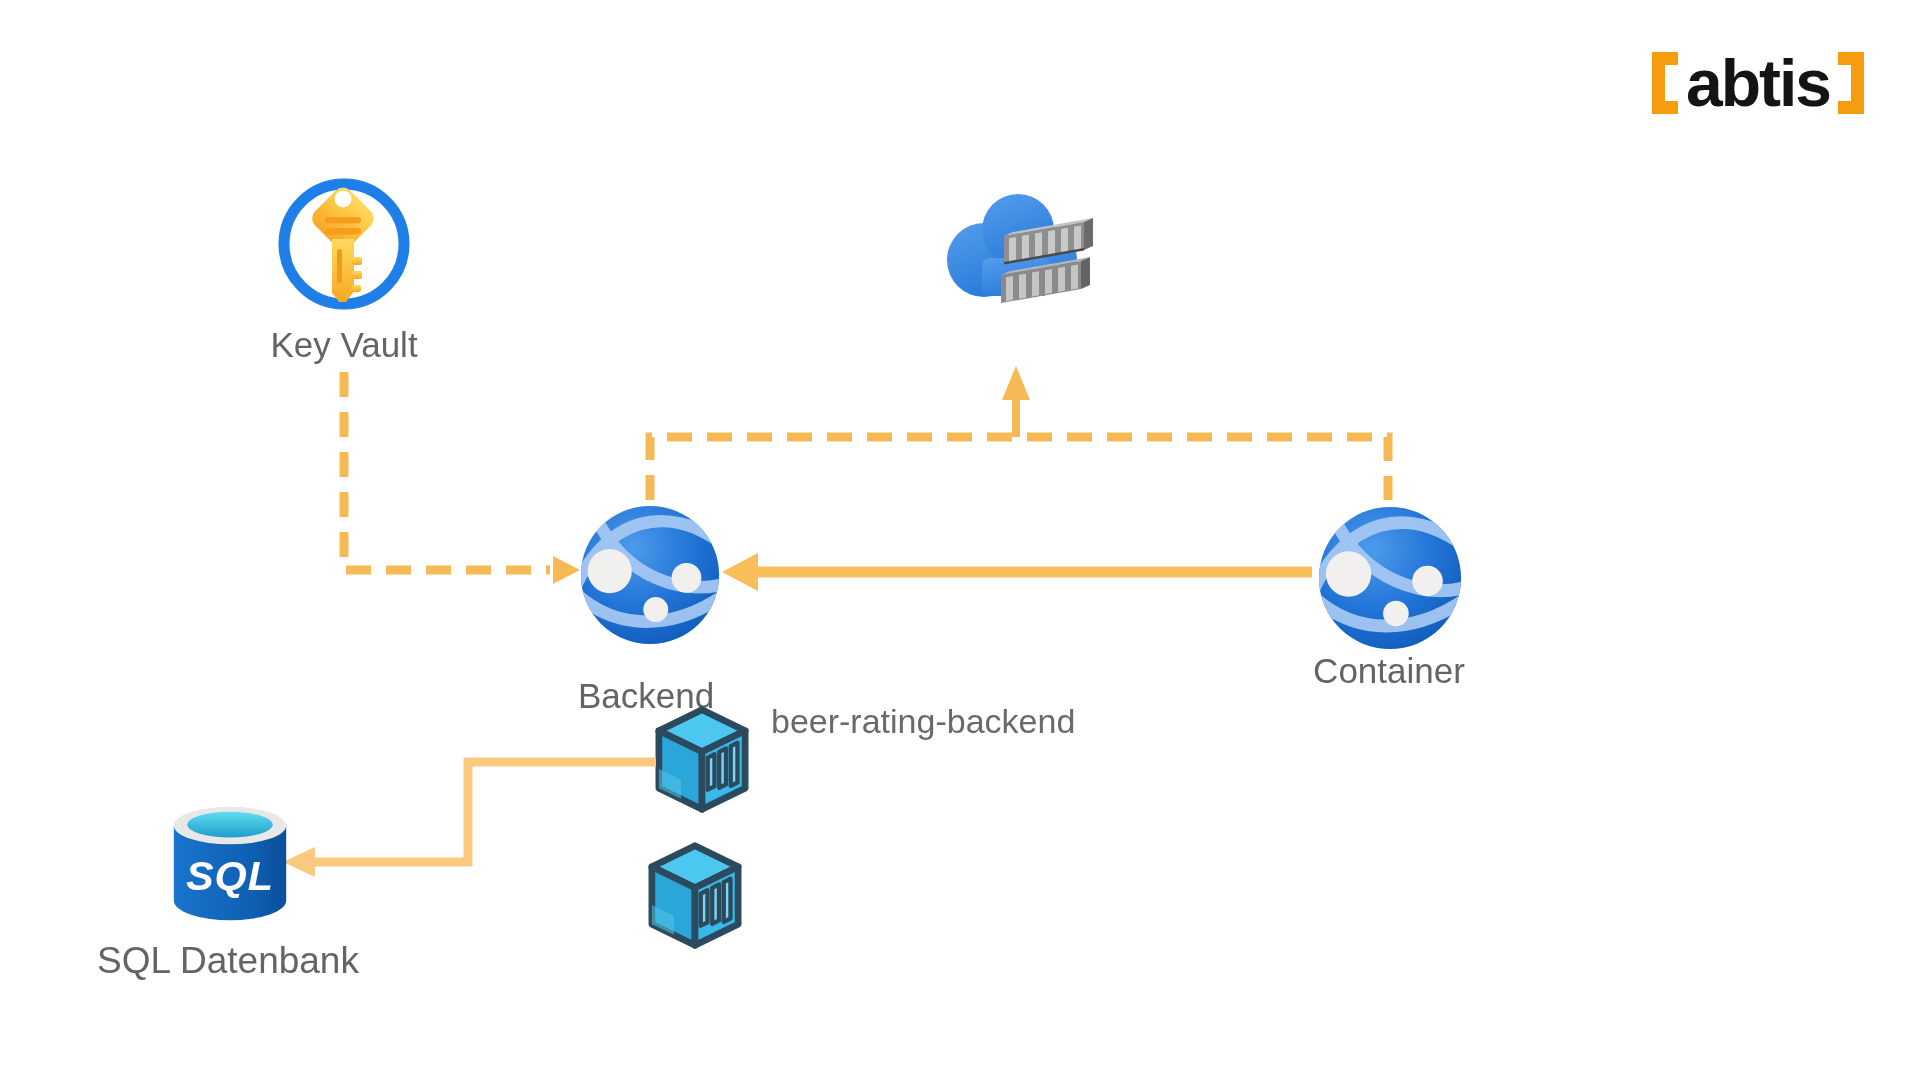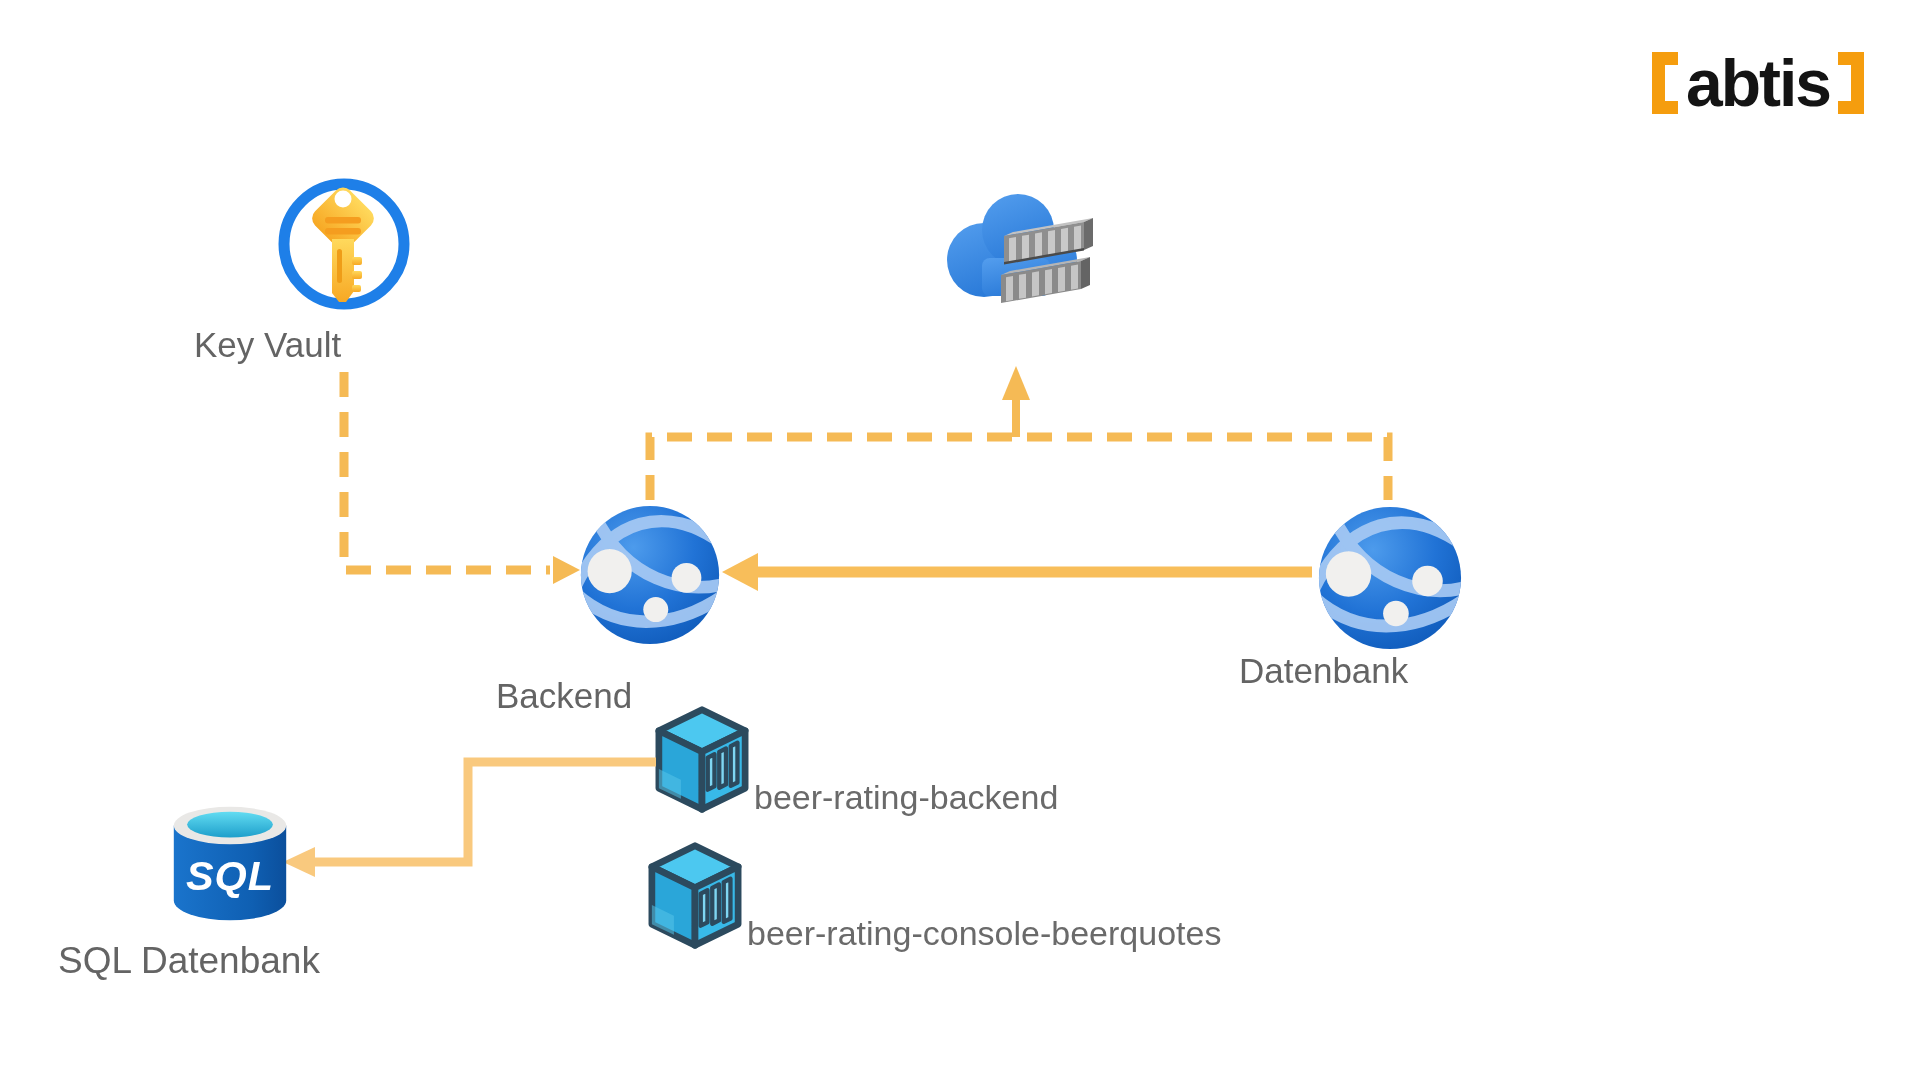--- a/index.html
+++ b/index.html
@@ -9,7 +9,7 @@
   }
   .abs{position:absolute;}
   .node-label{
-    position:absolute;color:#646464;font-size:35px;
+    position:absolute;color:#646464;font-size:35px;text-align:center;
     white-space:nowrap;line-height:1.1;
   }
   .item-row{position:absolute;display:flex;align-items:flex-end;gap:2px;}

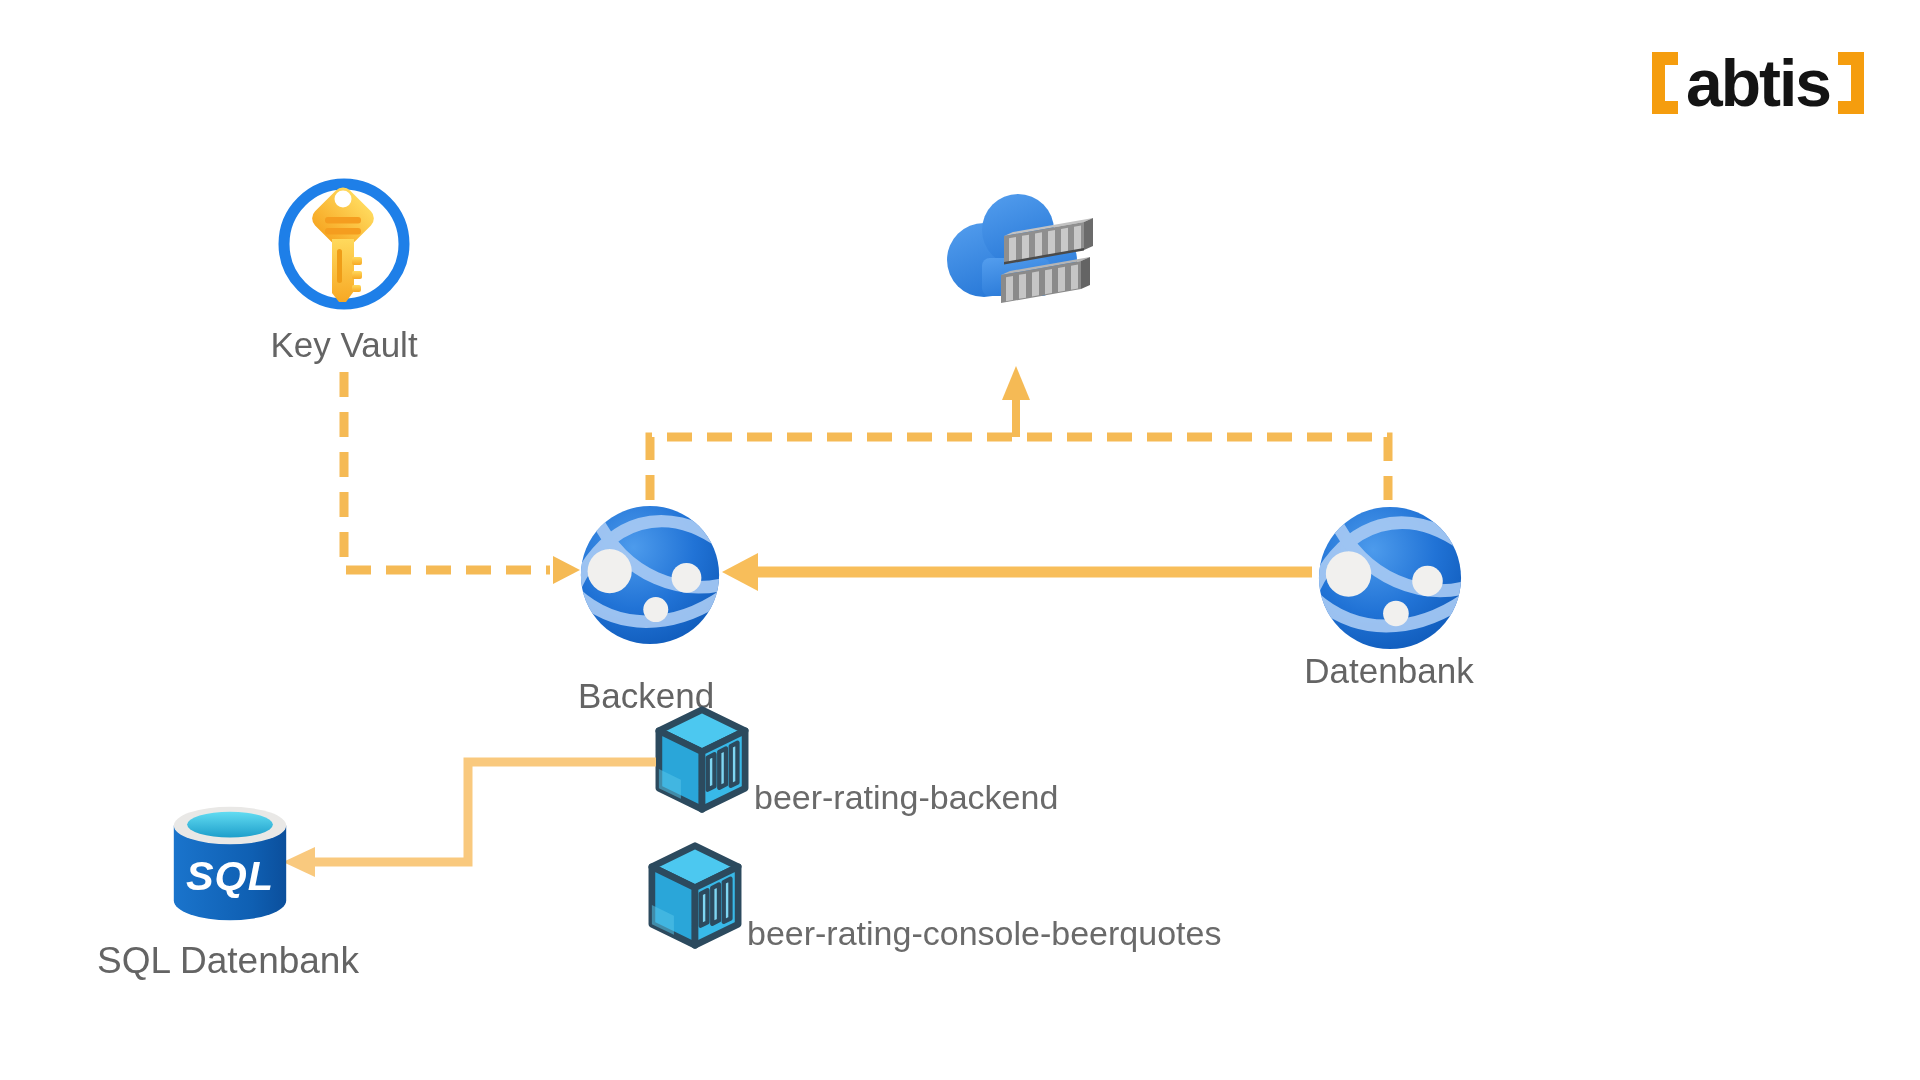--- a/index.html
+++ b/index.html
@@ -170,7 +170,7 @@
       <circle cx="81" cy="111" r="13" fill="#F1F0EE"></circle>
     </svg>
   </div>
-  <div class="node-label" style="left:1239px;top:652px;width:300px;">Datenbank</div>
+  <div class="node-label" style="left:1239px;top:652px;width:300px;">Container</div>
 
   <div class="abs node" style="left:165px;top:796px;font-style:italic;">
     <svg width="130" height="140" viewBox="0 0 130 142">

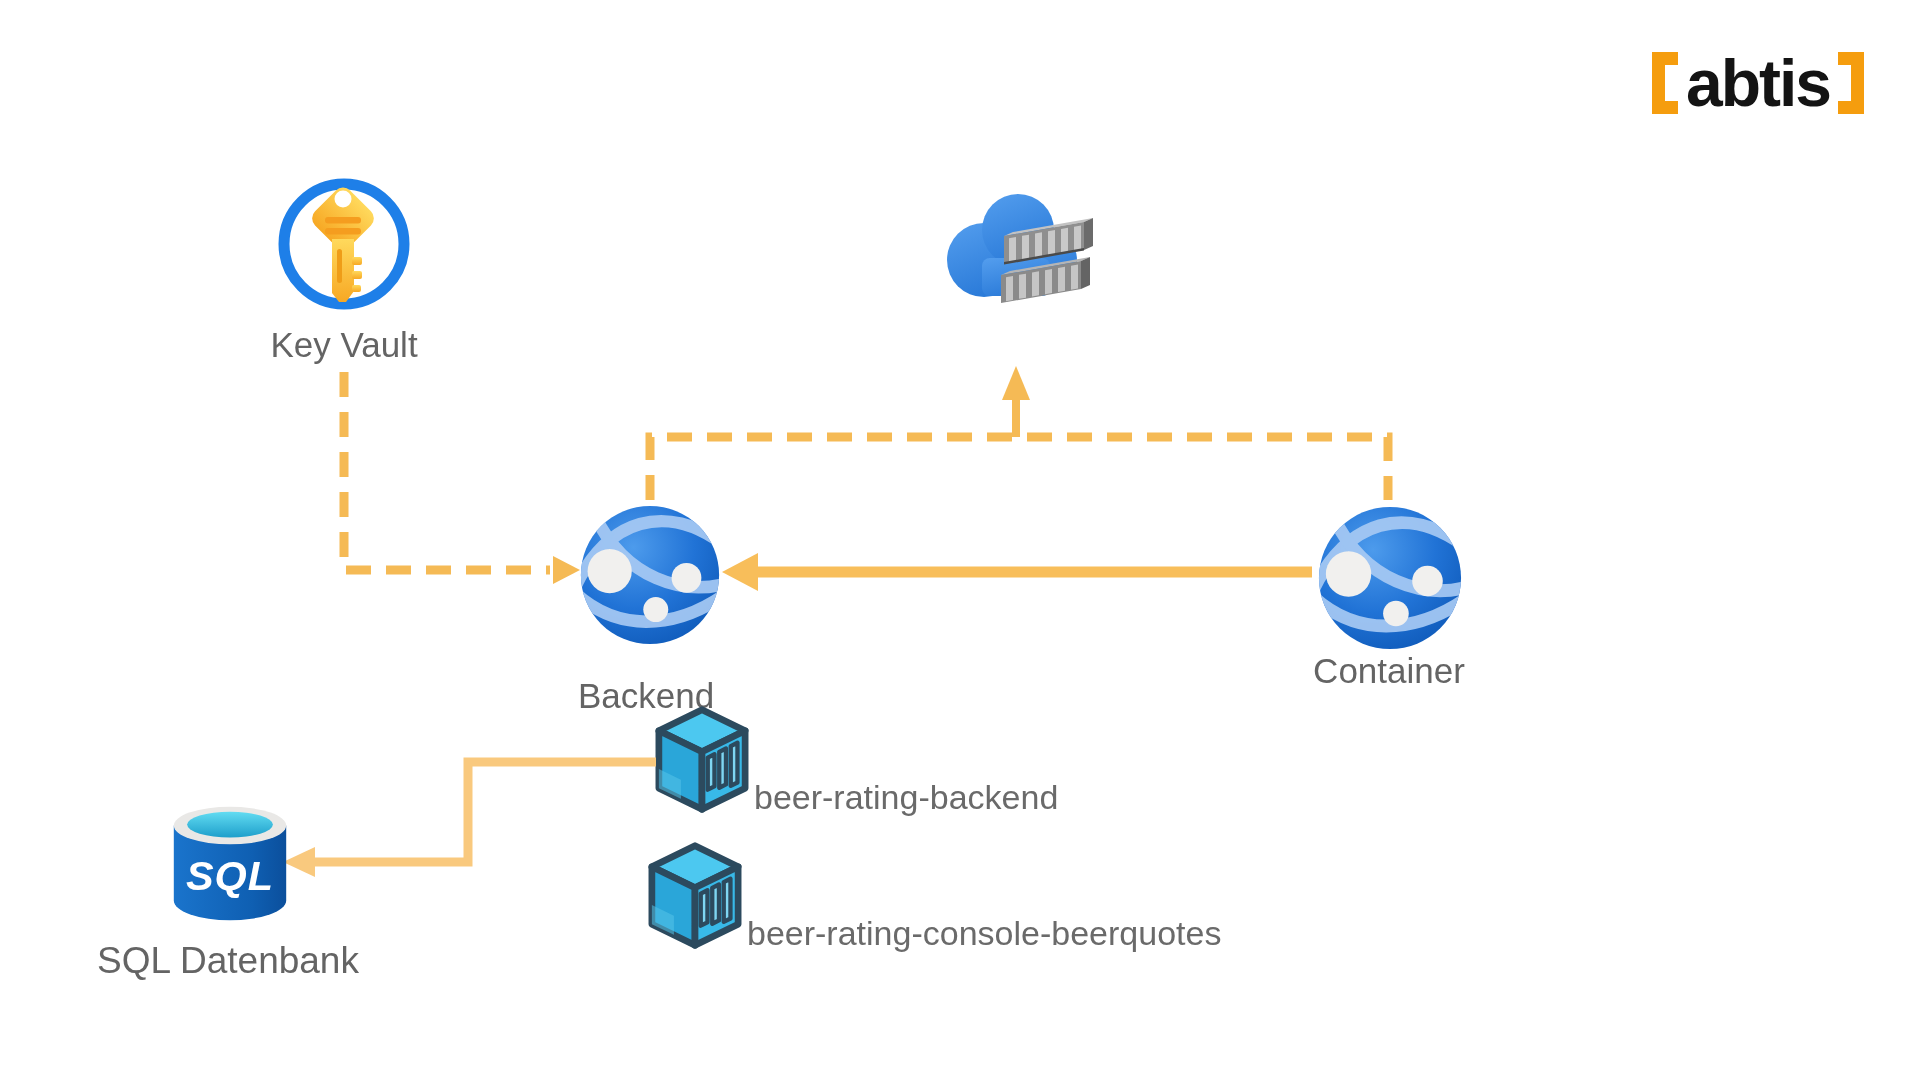--- a/index.html
+++ b/index.html
@@ -12,7 +12,7 @@
     position:absolute;color:#646464;font-size:35px;text-align:center;
     white-space:nowrap;line-height:1.1;
   }
-  .item-row{position:absolute;display:flex;align-items:flex-end;gap:2px;}
+  .item-row{position:absolute;display:flex;align-items:flex-start;gap:19px;}
   .item-label{color:#6a6a6a;font-size:34px;white-space:nowrap;}
   
   .logo{position:absolute;left:1652px;top:52px;display:flex;align-items:center;gap:8px;}

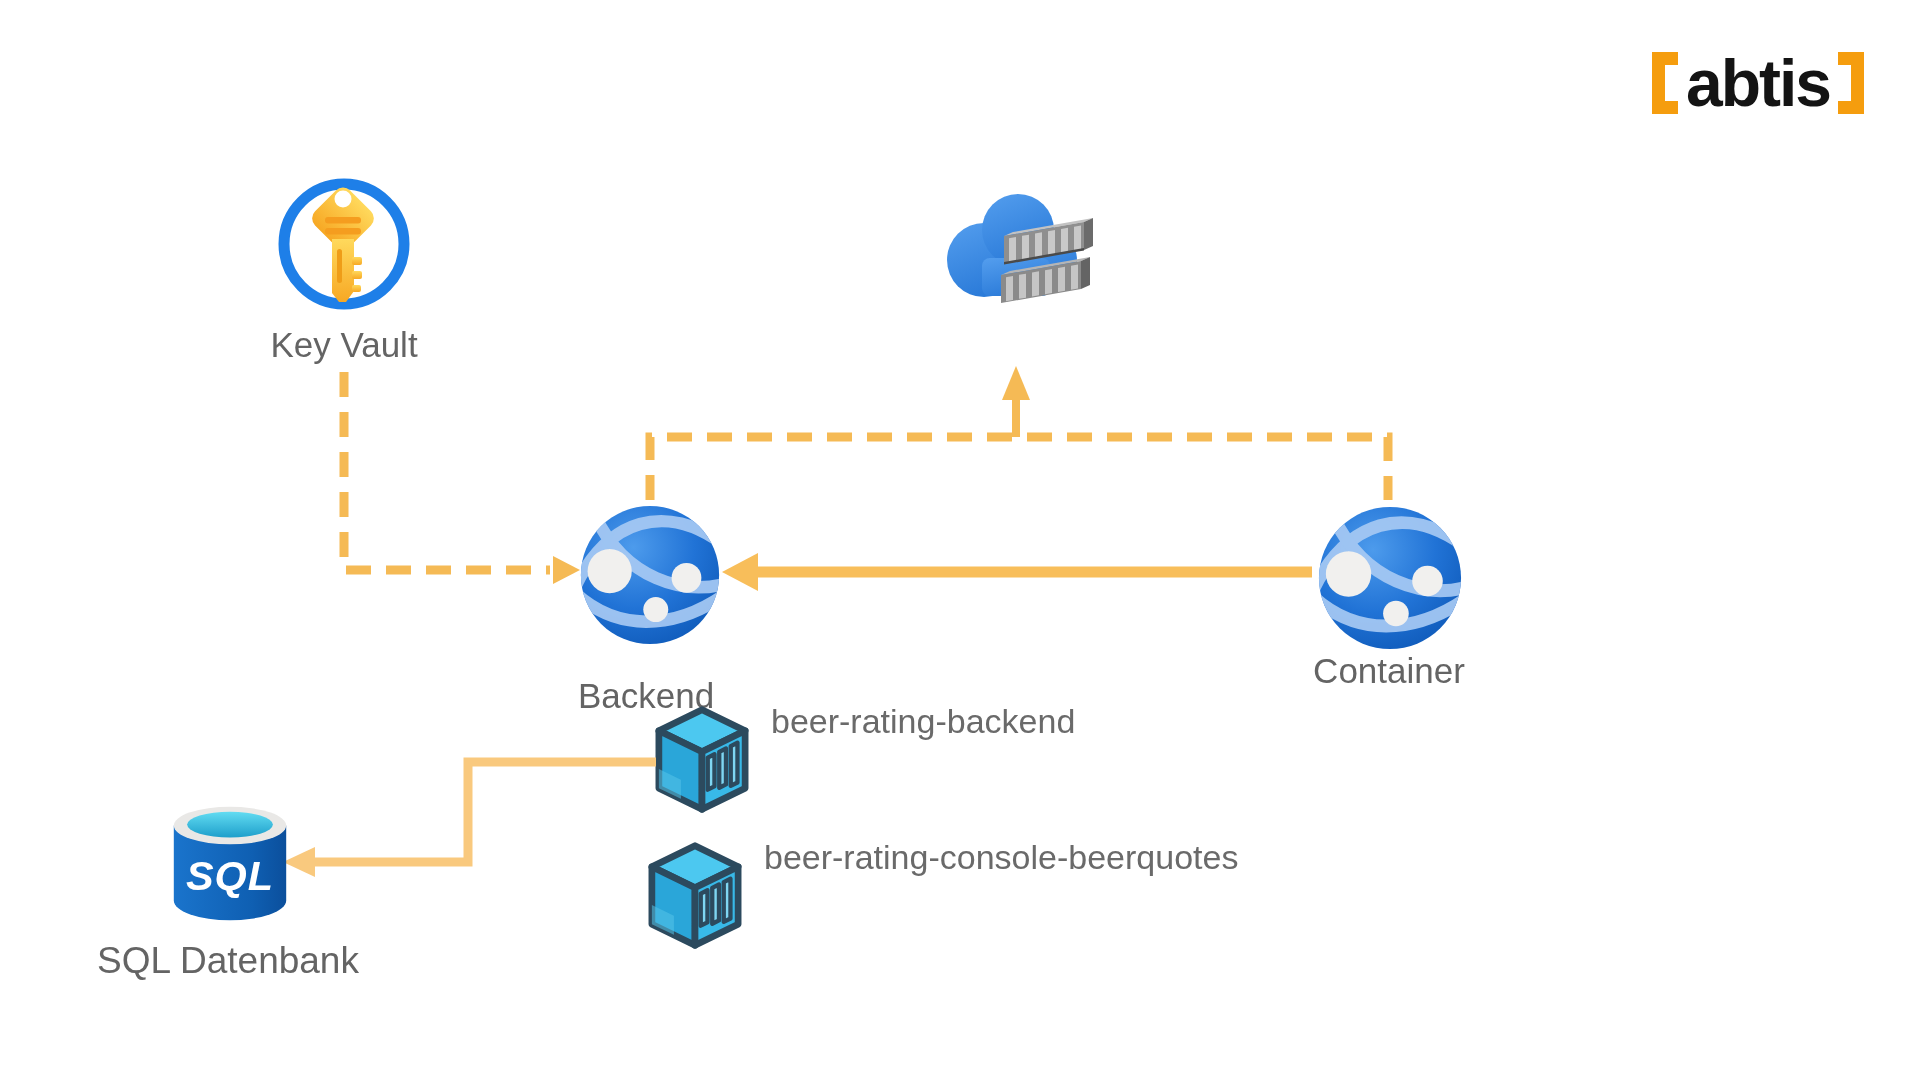--- a/index.html
+++ b/index.html
@@ -224,7 +224,6 @@
         <polygon points="82,46 89,42.5 89,84 82,87.5"></polygon>
       </g>
     </svg>
-    <span class="item-label">beer-rating-console-beerquotes</span>
   </div>
 
 

